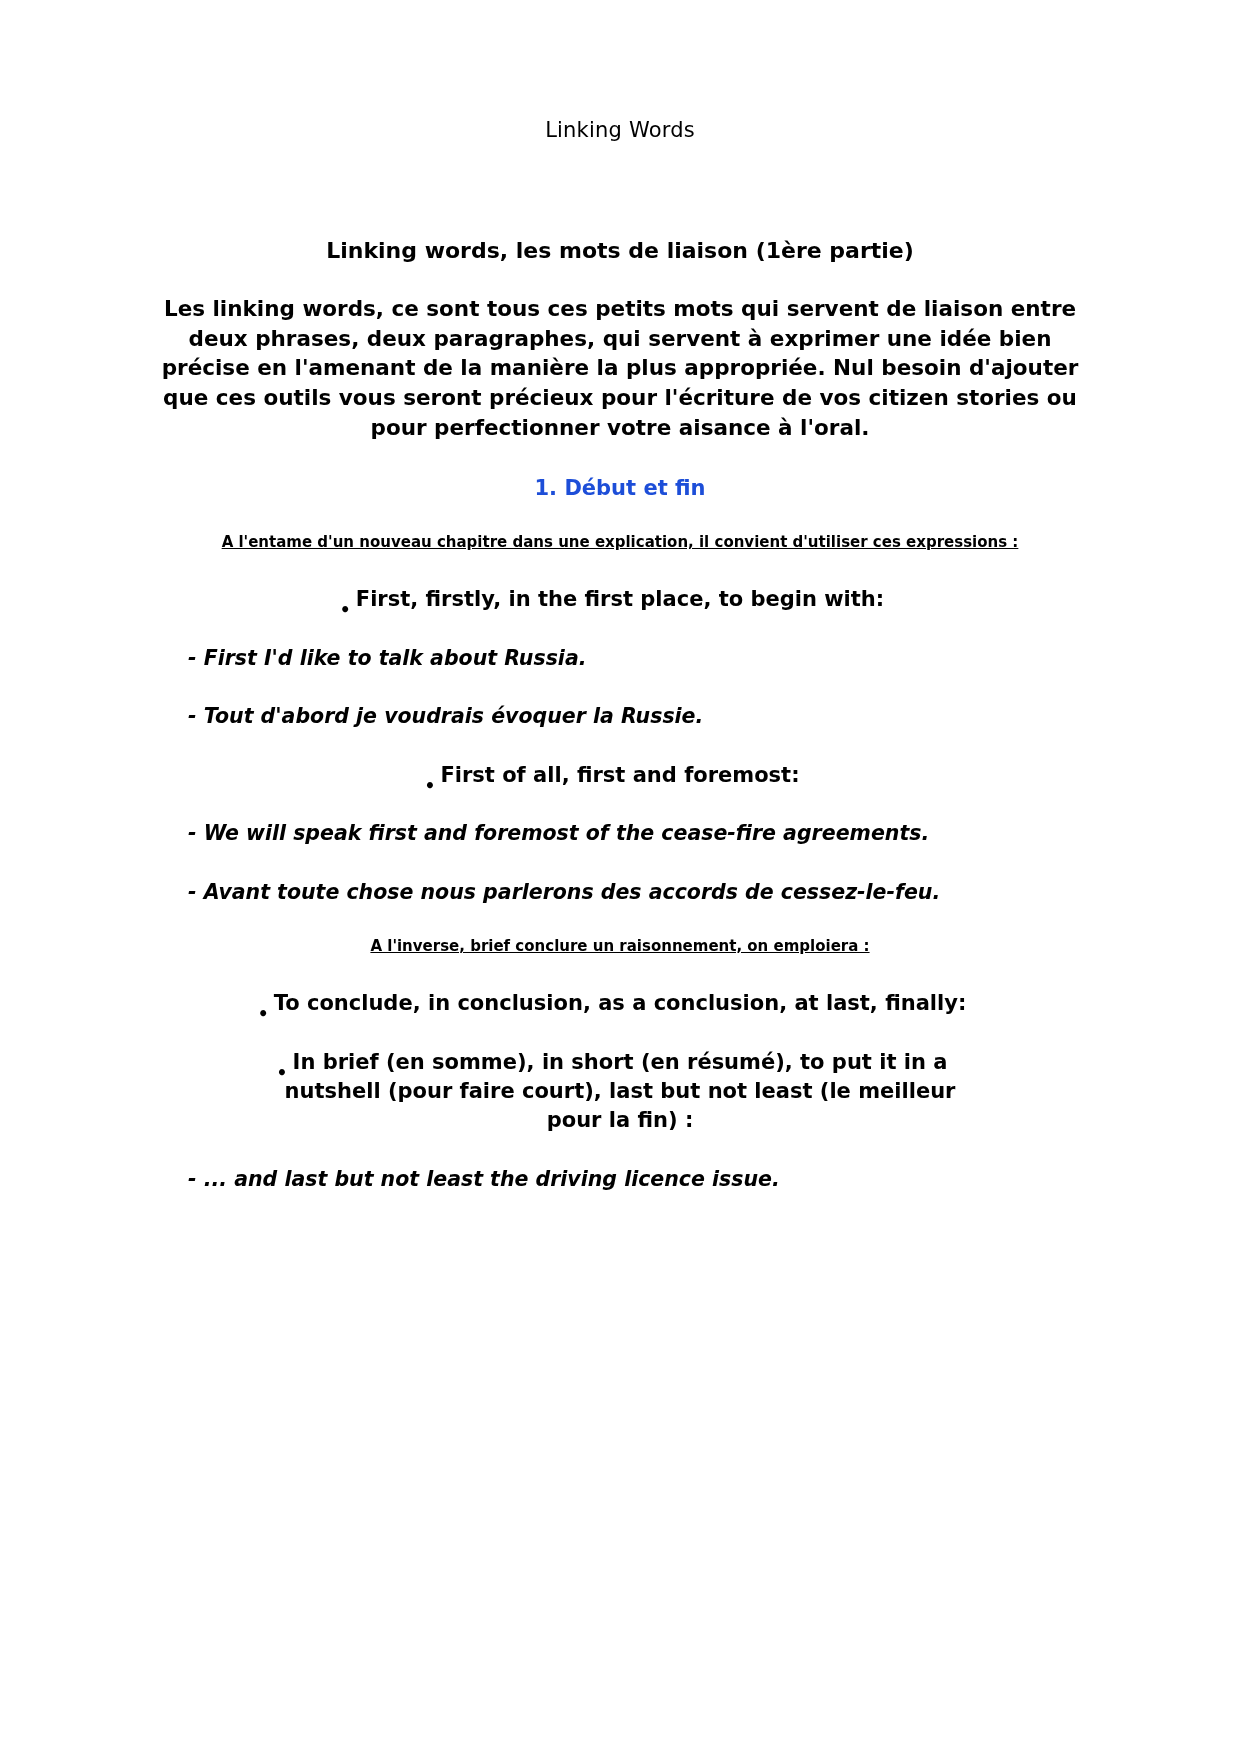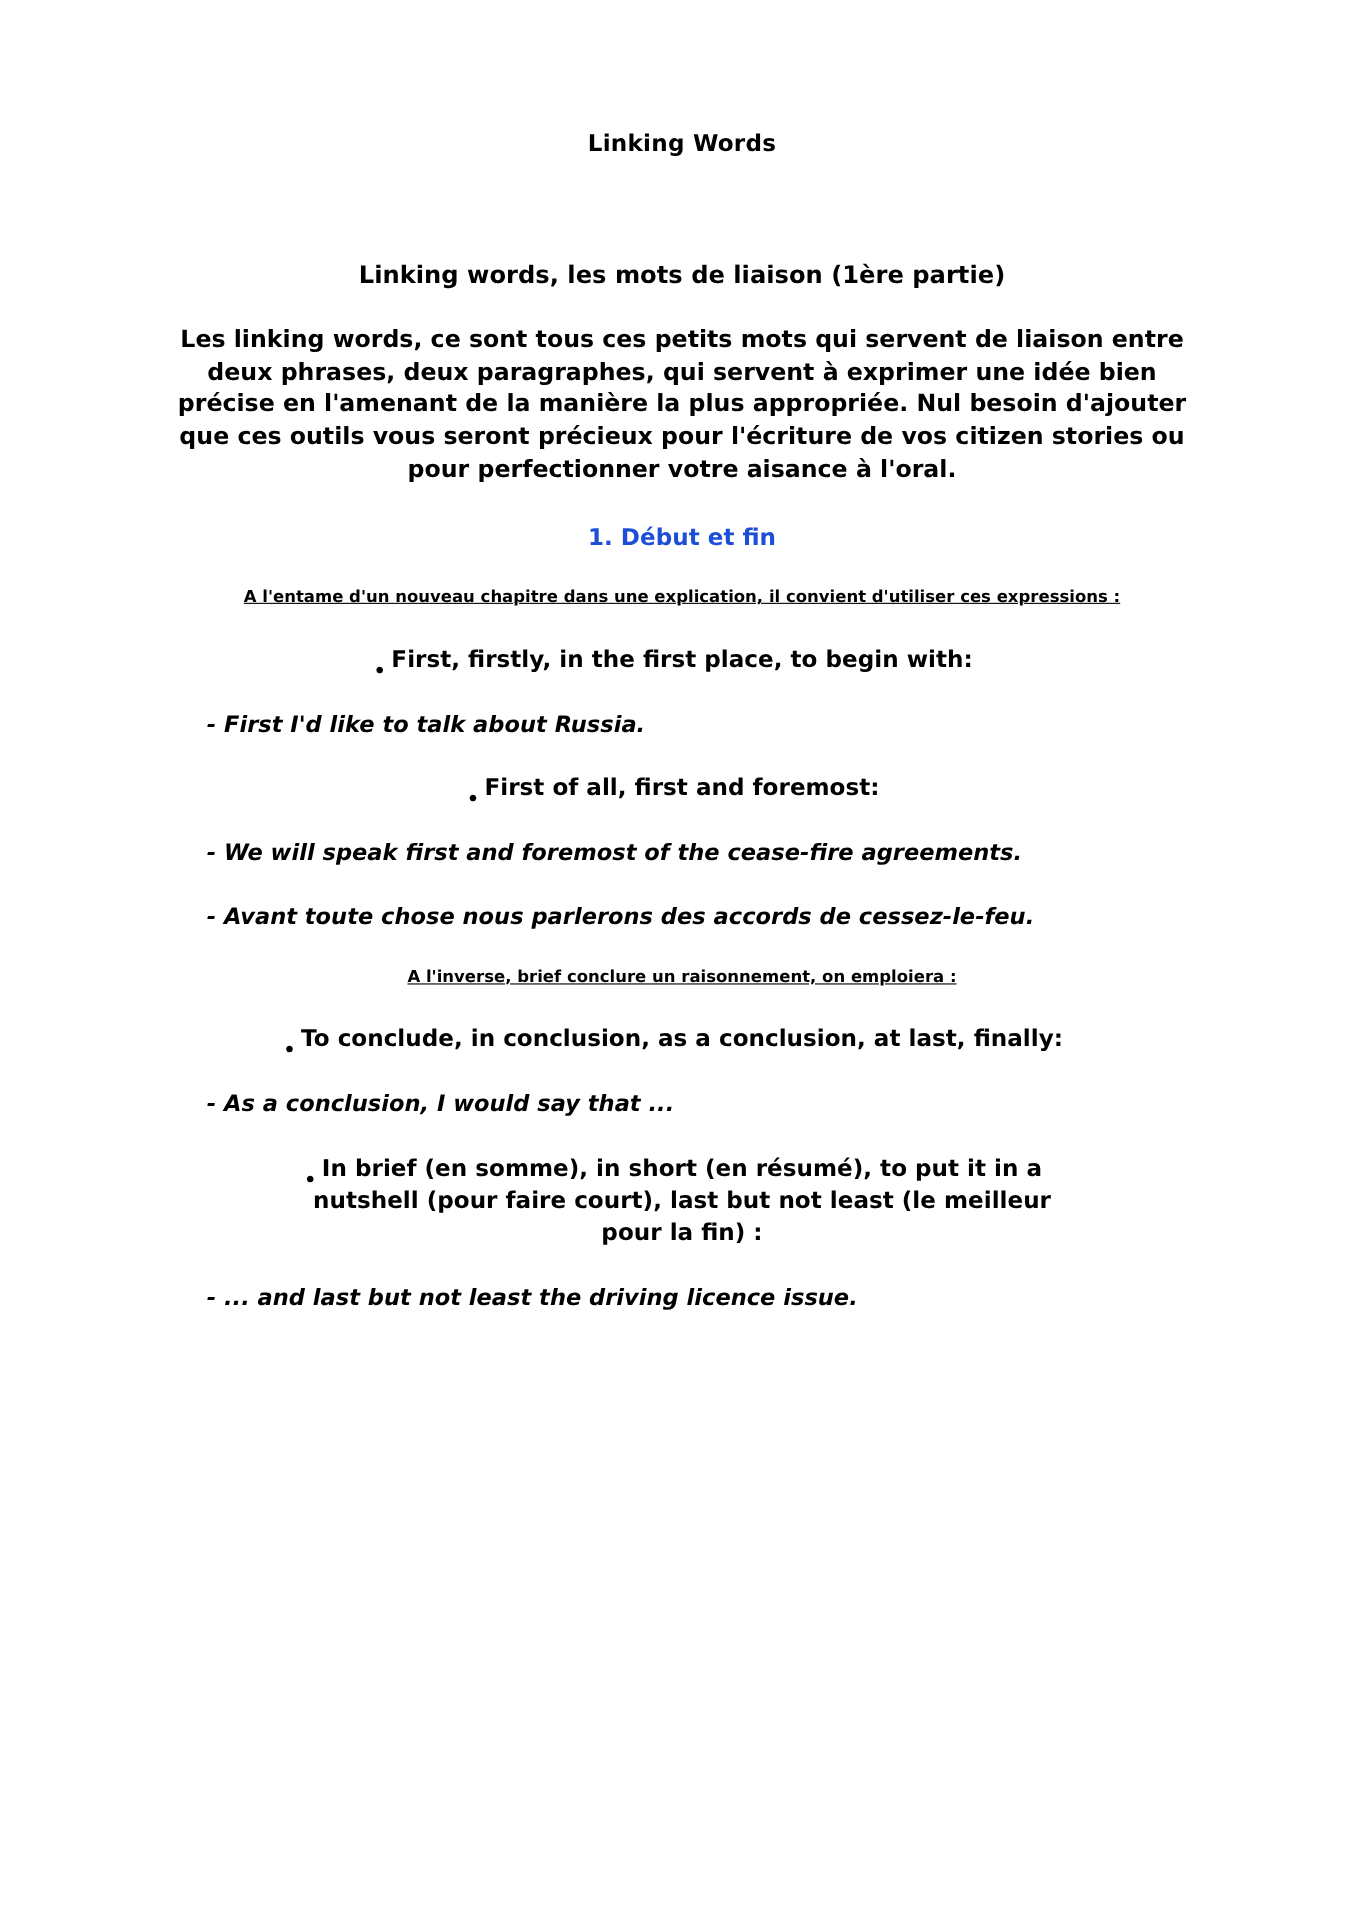--- a/index.html
+++ b/index.html
@@ -21,7 +21,7 @@
   }
   .doc-title {
     text-align: center;
-    font-weight: bold;
+    font-weight: normal;
     font-size: 21px;
     letter-spacing: 0.2px;
     margin: 0 0 96px 0;

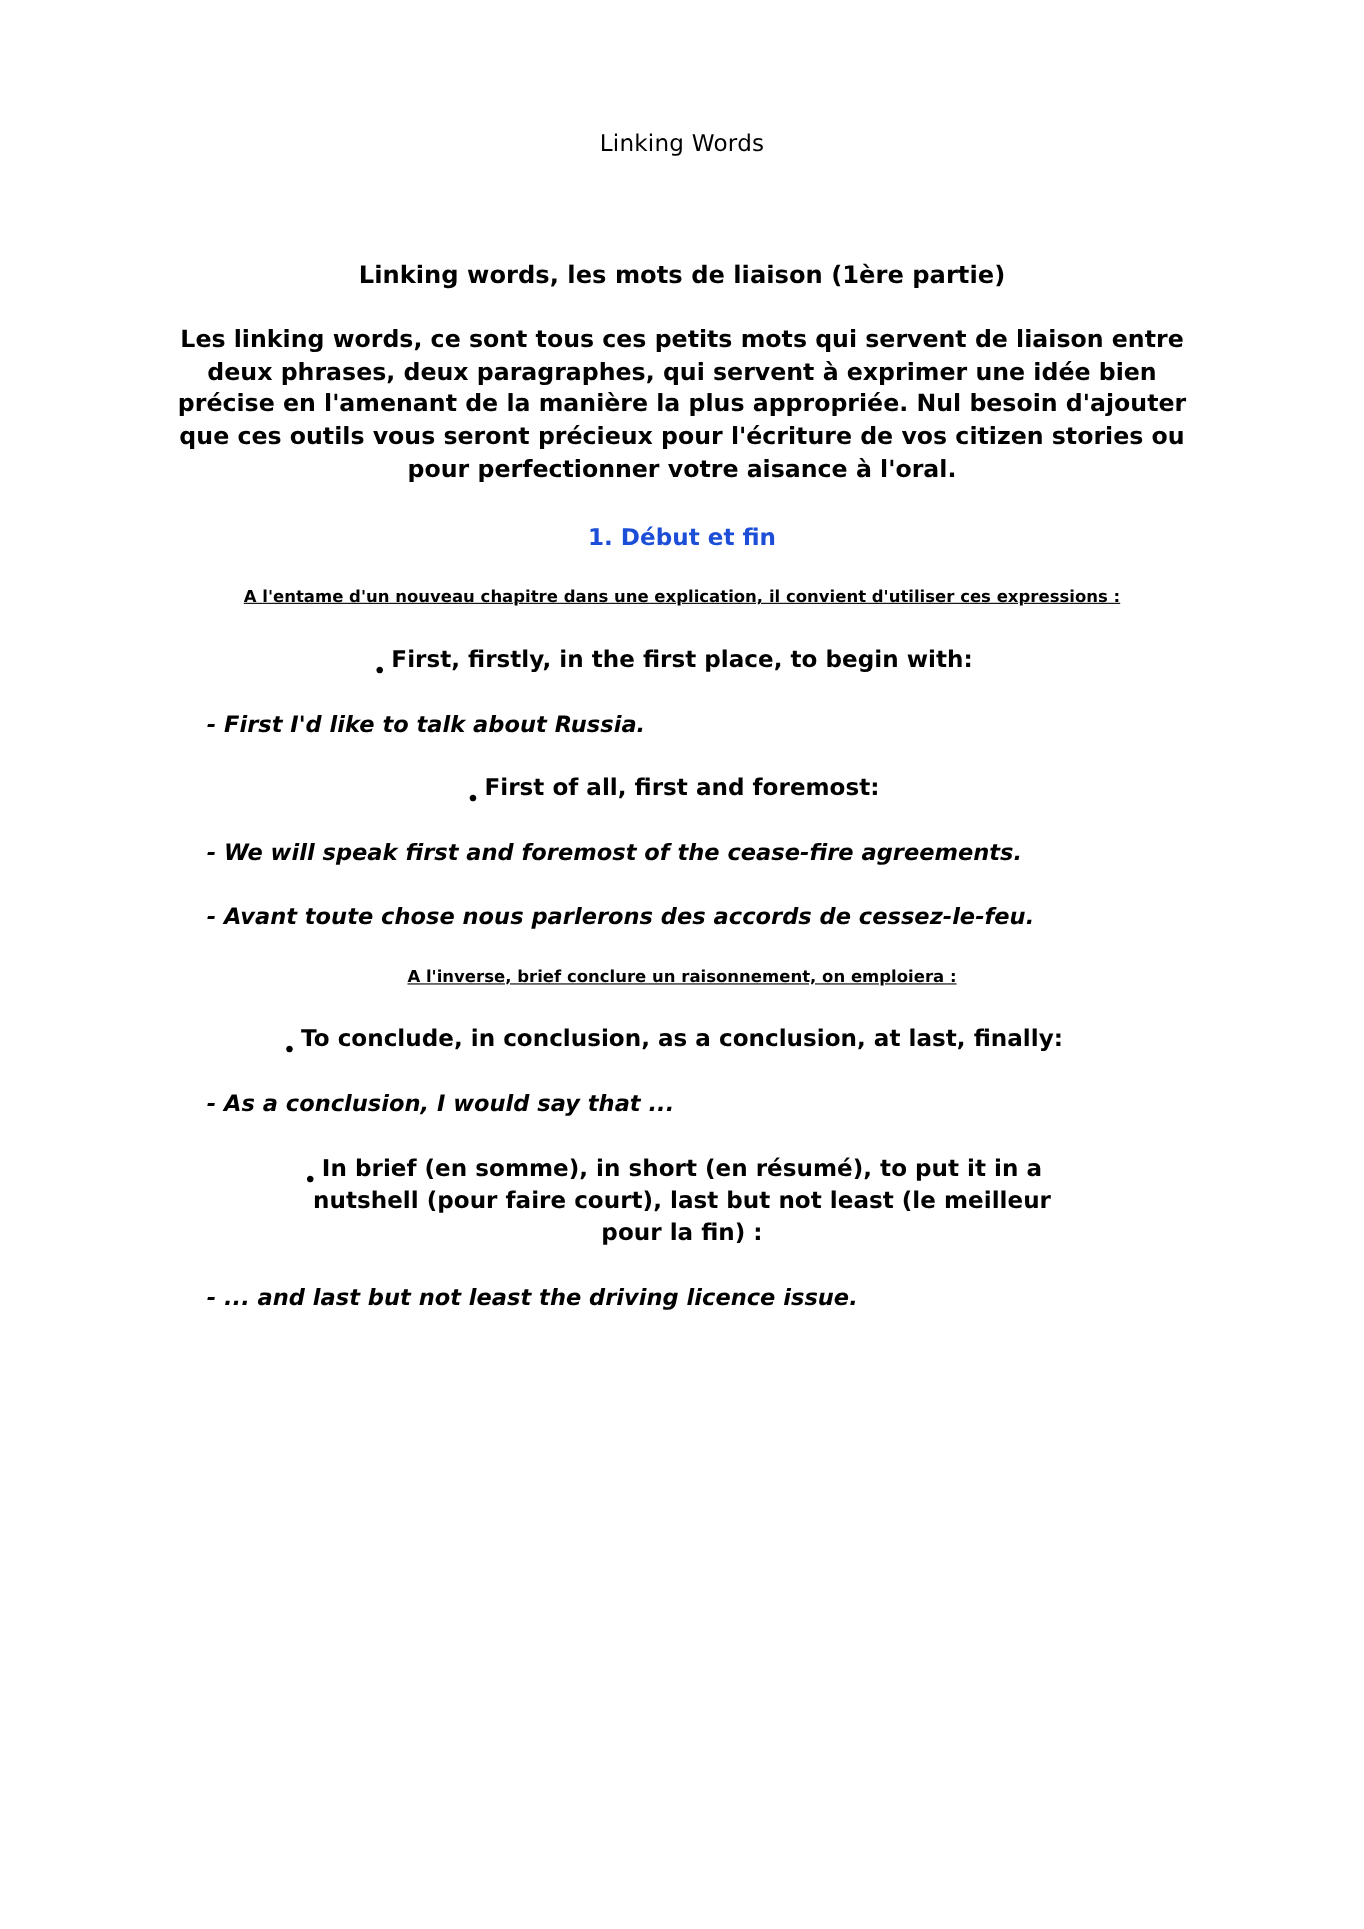--- a/index.html
+++ b/index.html
@@ -118,6 +118,7 @@
   </ul>
 
   <p class="example">- First I'd like to talk about Russia.</p>
+  <p class="example">- Tout d'abord je voudrais évoquer la Russie.</p>
 
   <ul class="bullets">
     <li><span class="bullet-dot"></span><span>First of all, first and foremost:</span></li>

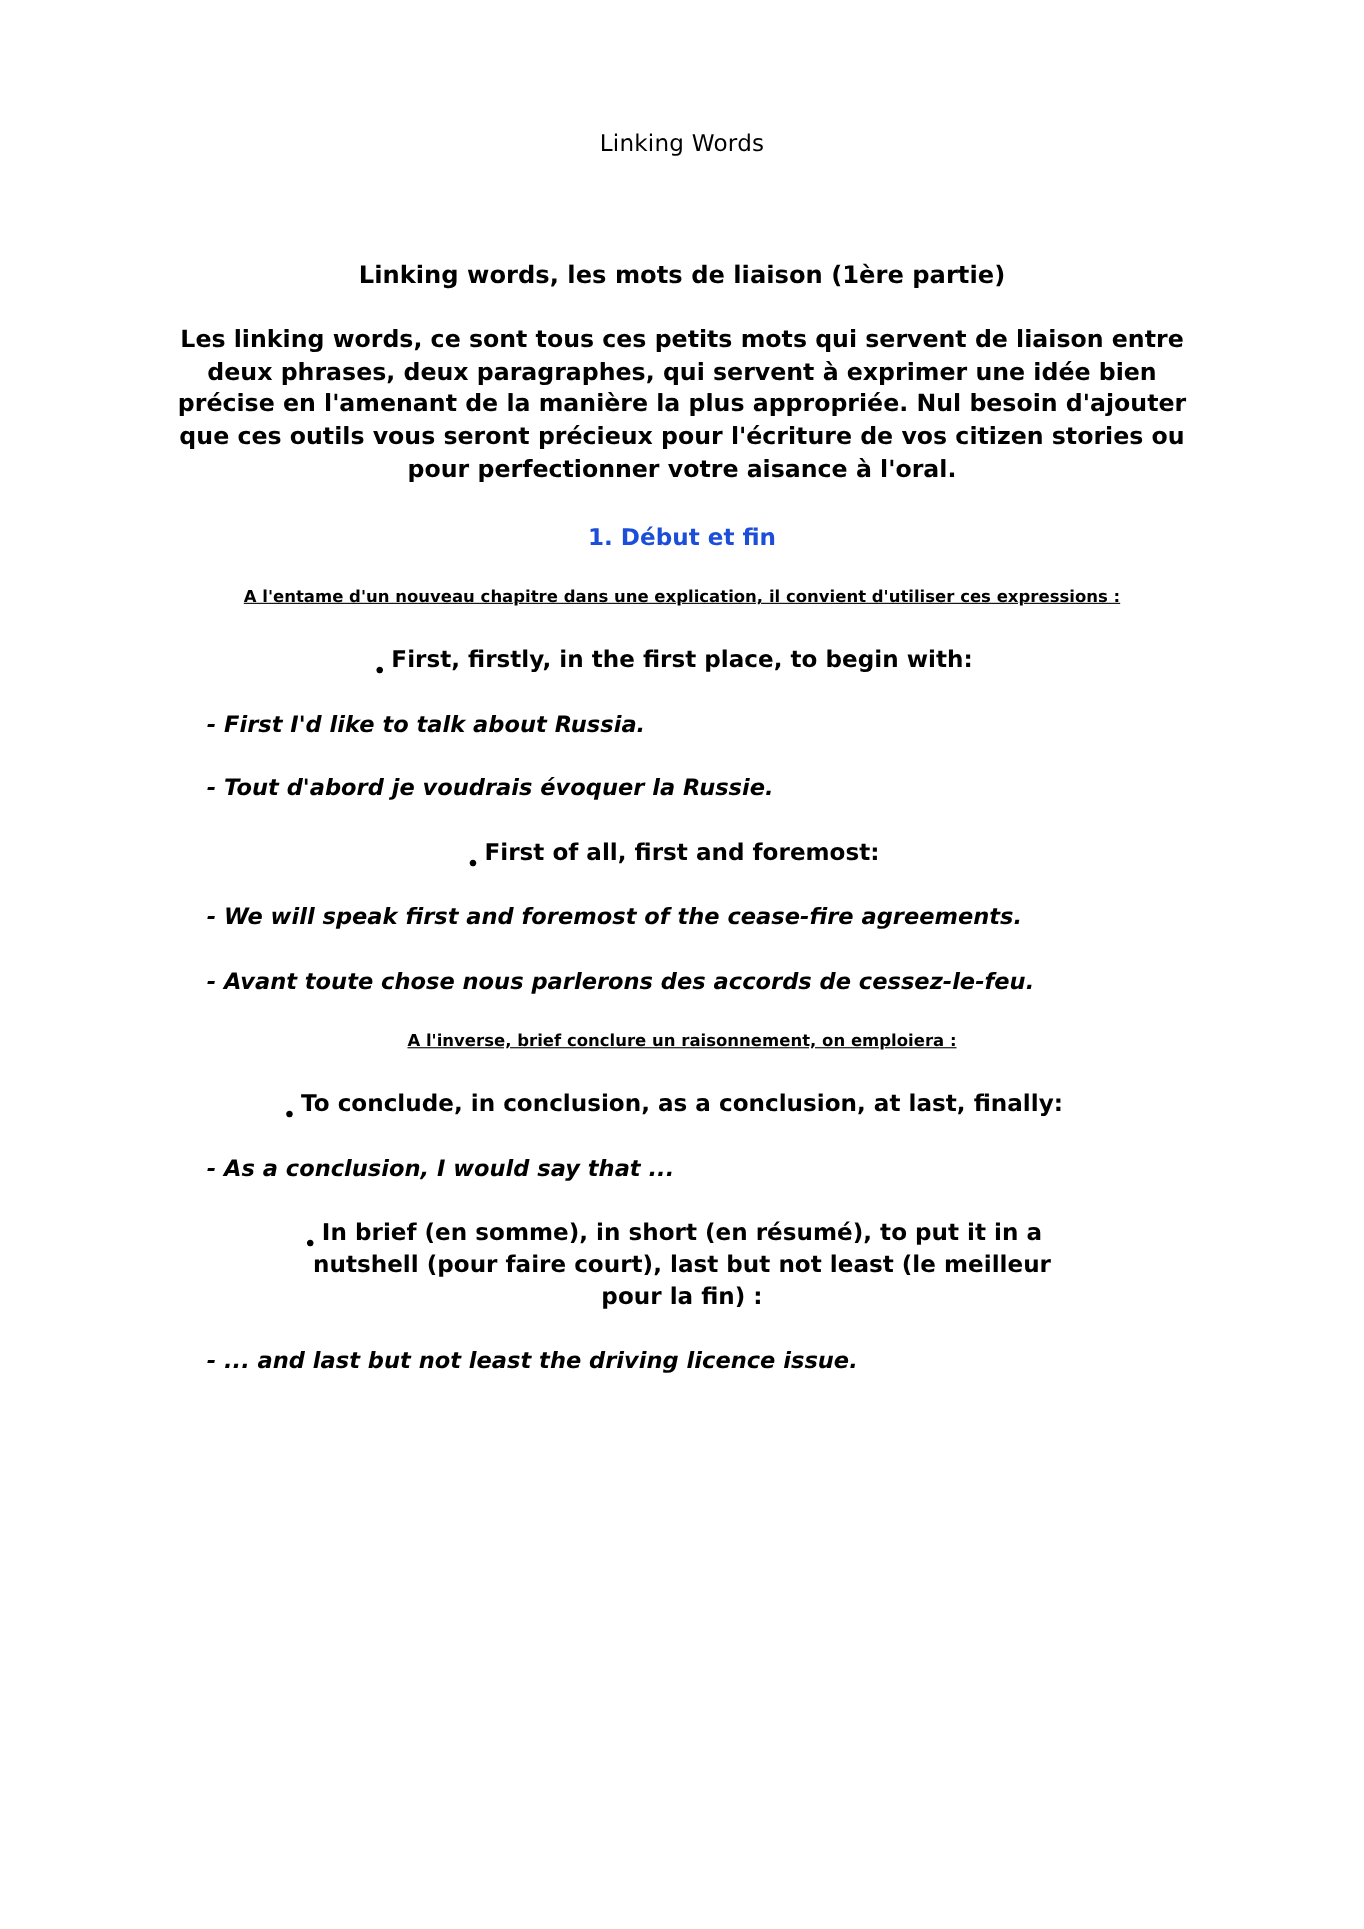--- a/index.html
+++ b/index.html
@@ -133,7 +133,6 @@
     <li><span class="bullet-dot"></span><span>To conclude, in conclusion, as a conclusion, at last, finally:</span></li>
   </ul>
 
-  <p class="example">- As a conclusion, I would say that ...</p>
 
   <ul class="bullets">
     <li class="wide-item"><span class="bullet-dot"></span><span>In brief (en somme), in short (en résumé), to put it in a nutshell (pour faire court), last but not least (le meilleur pour la fin) :</span></li>

